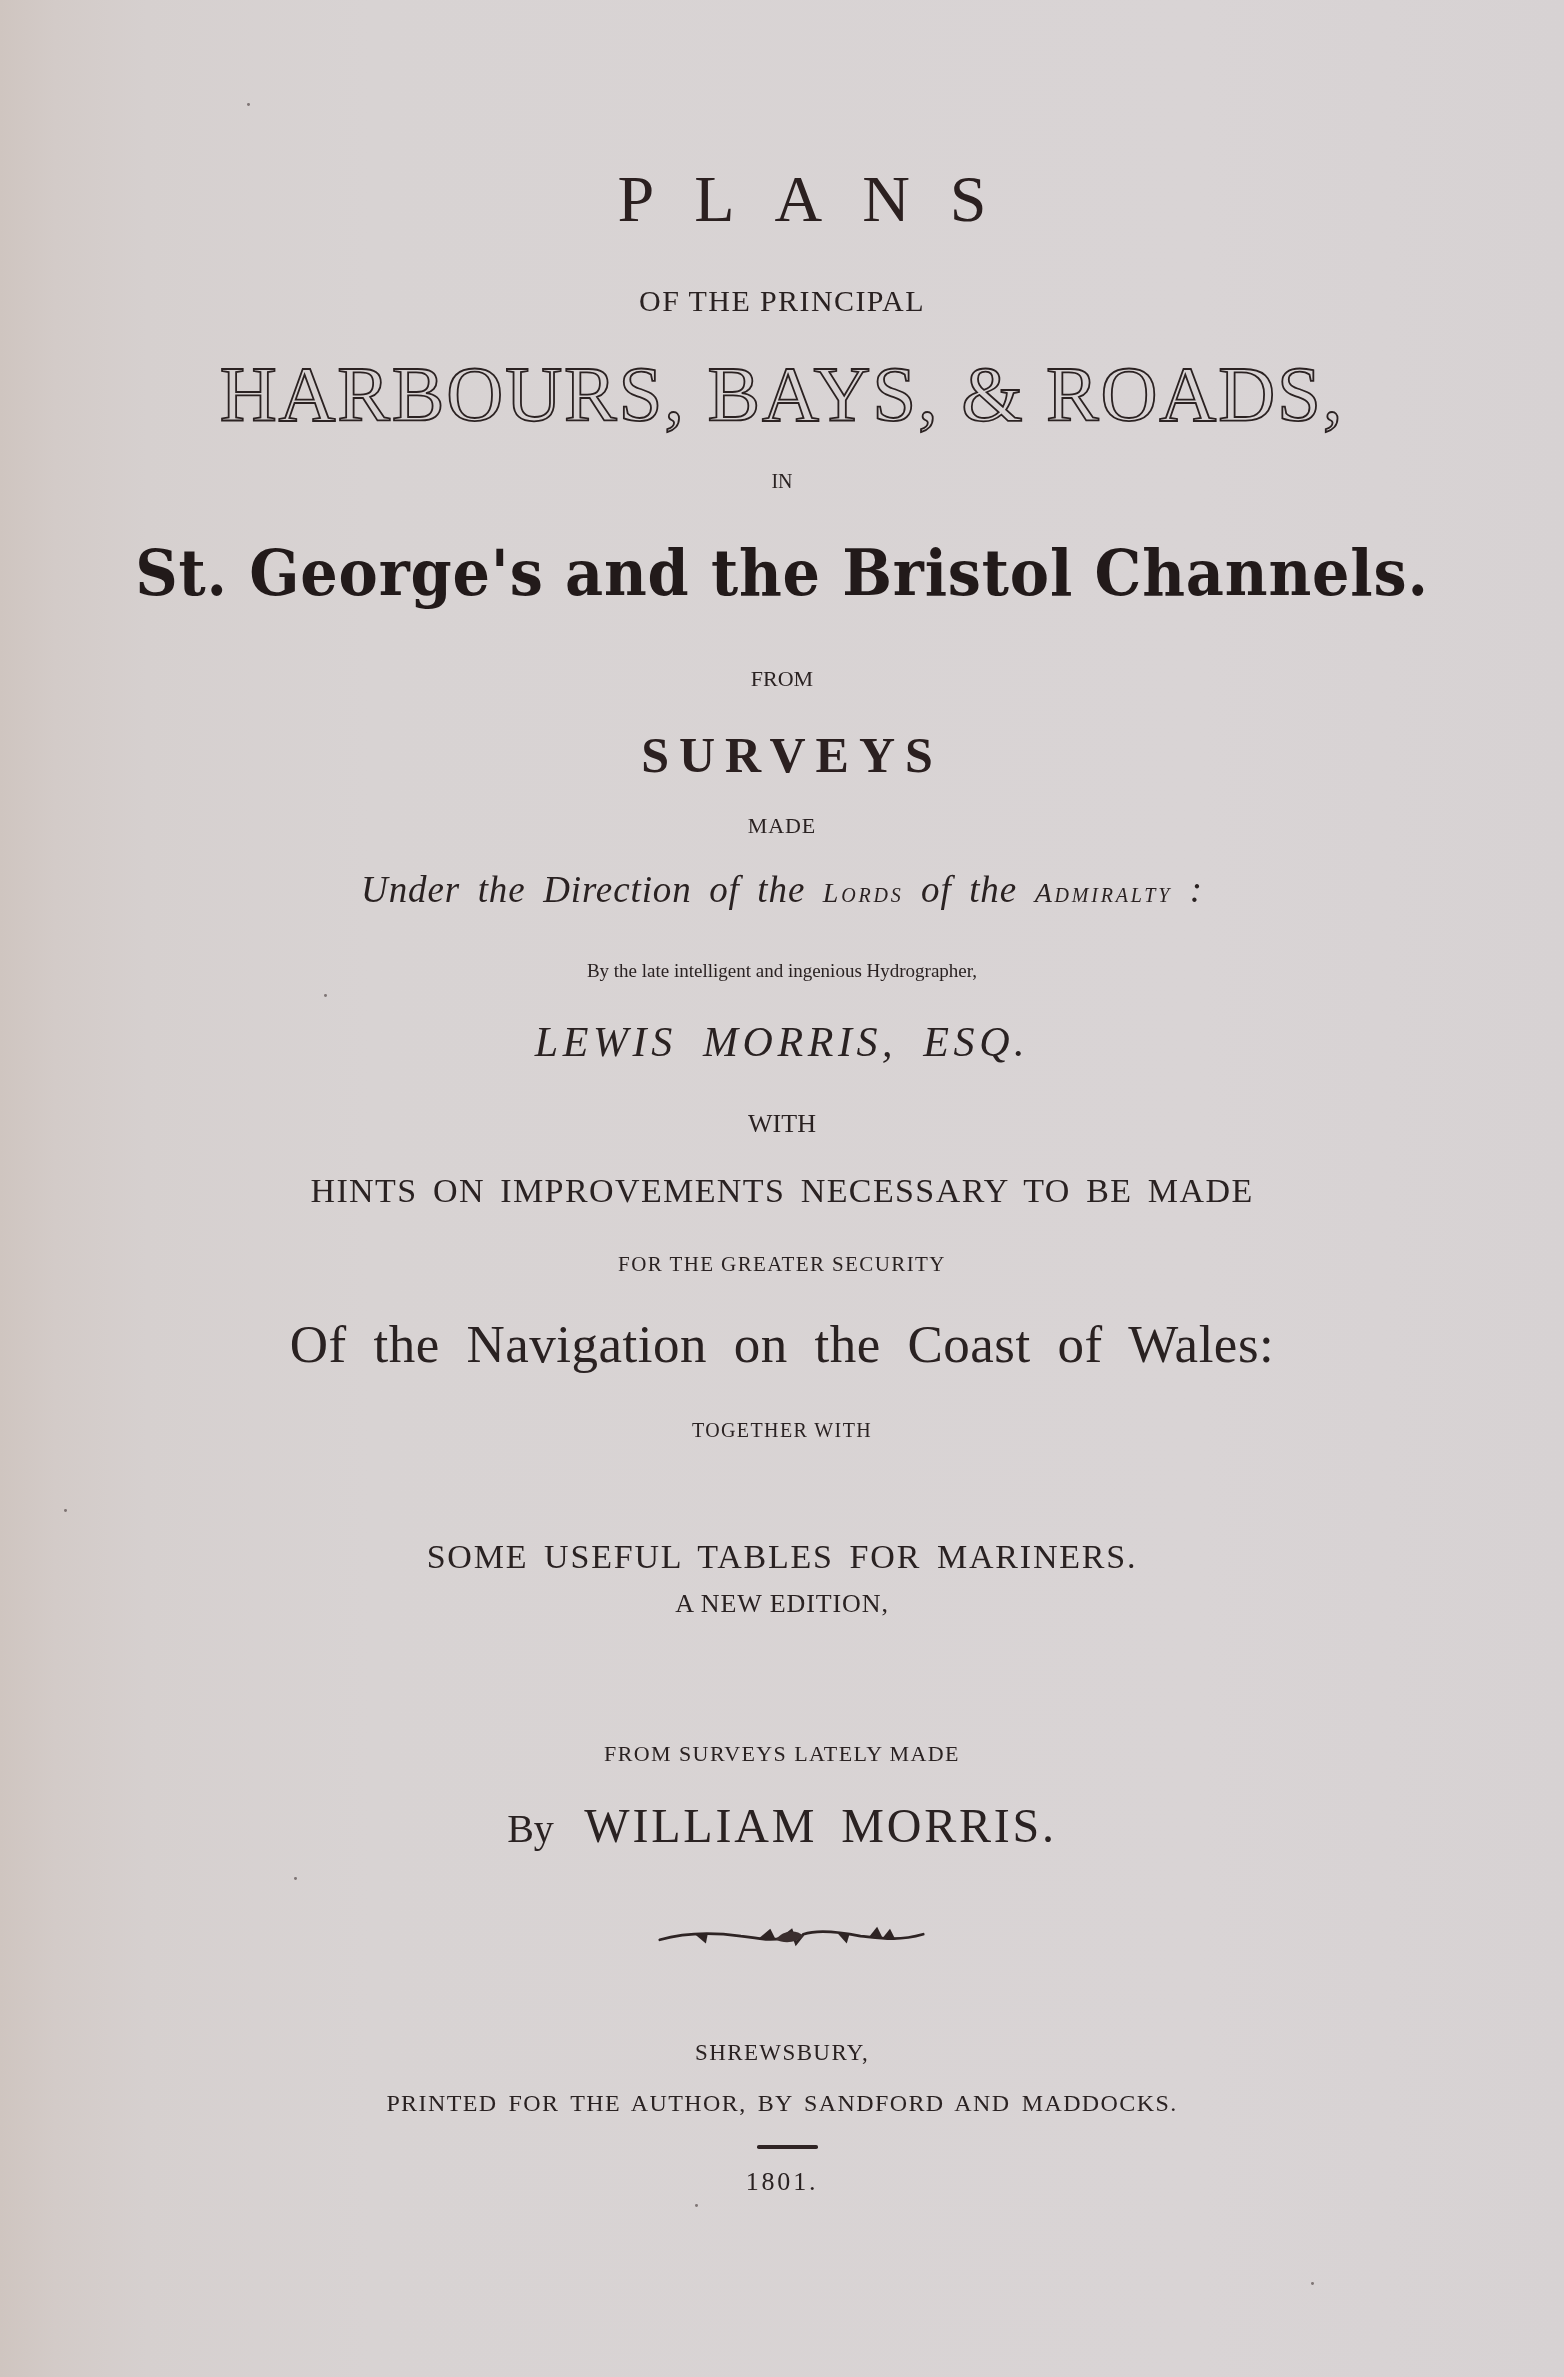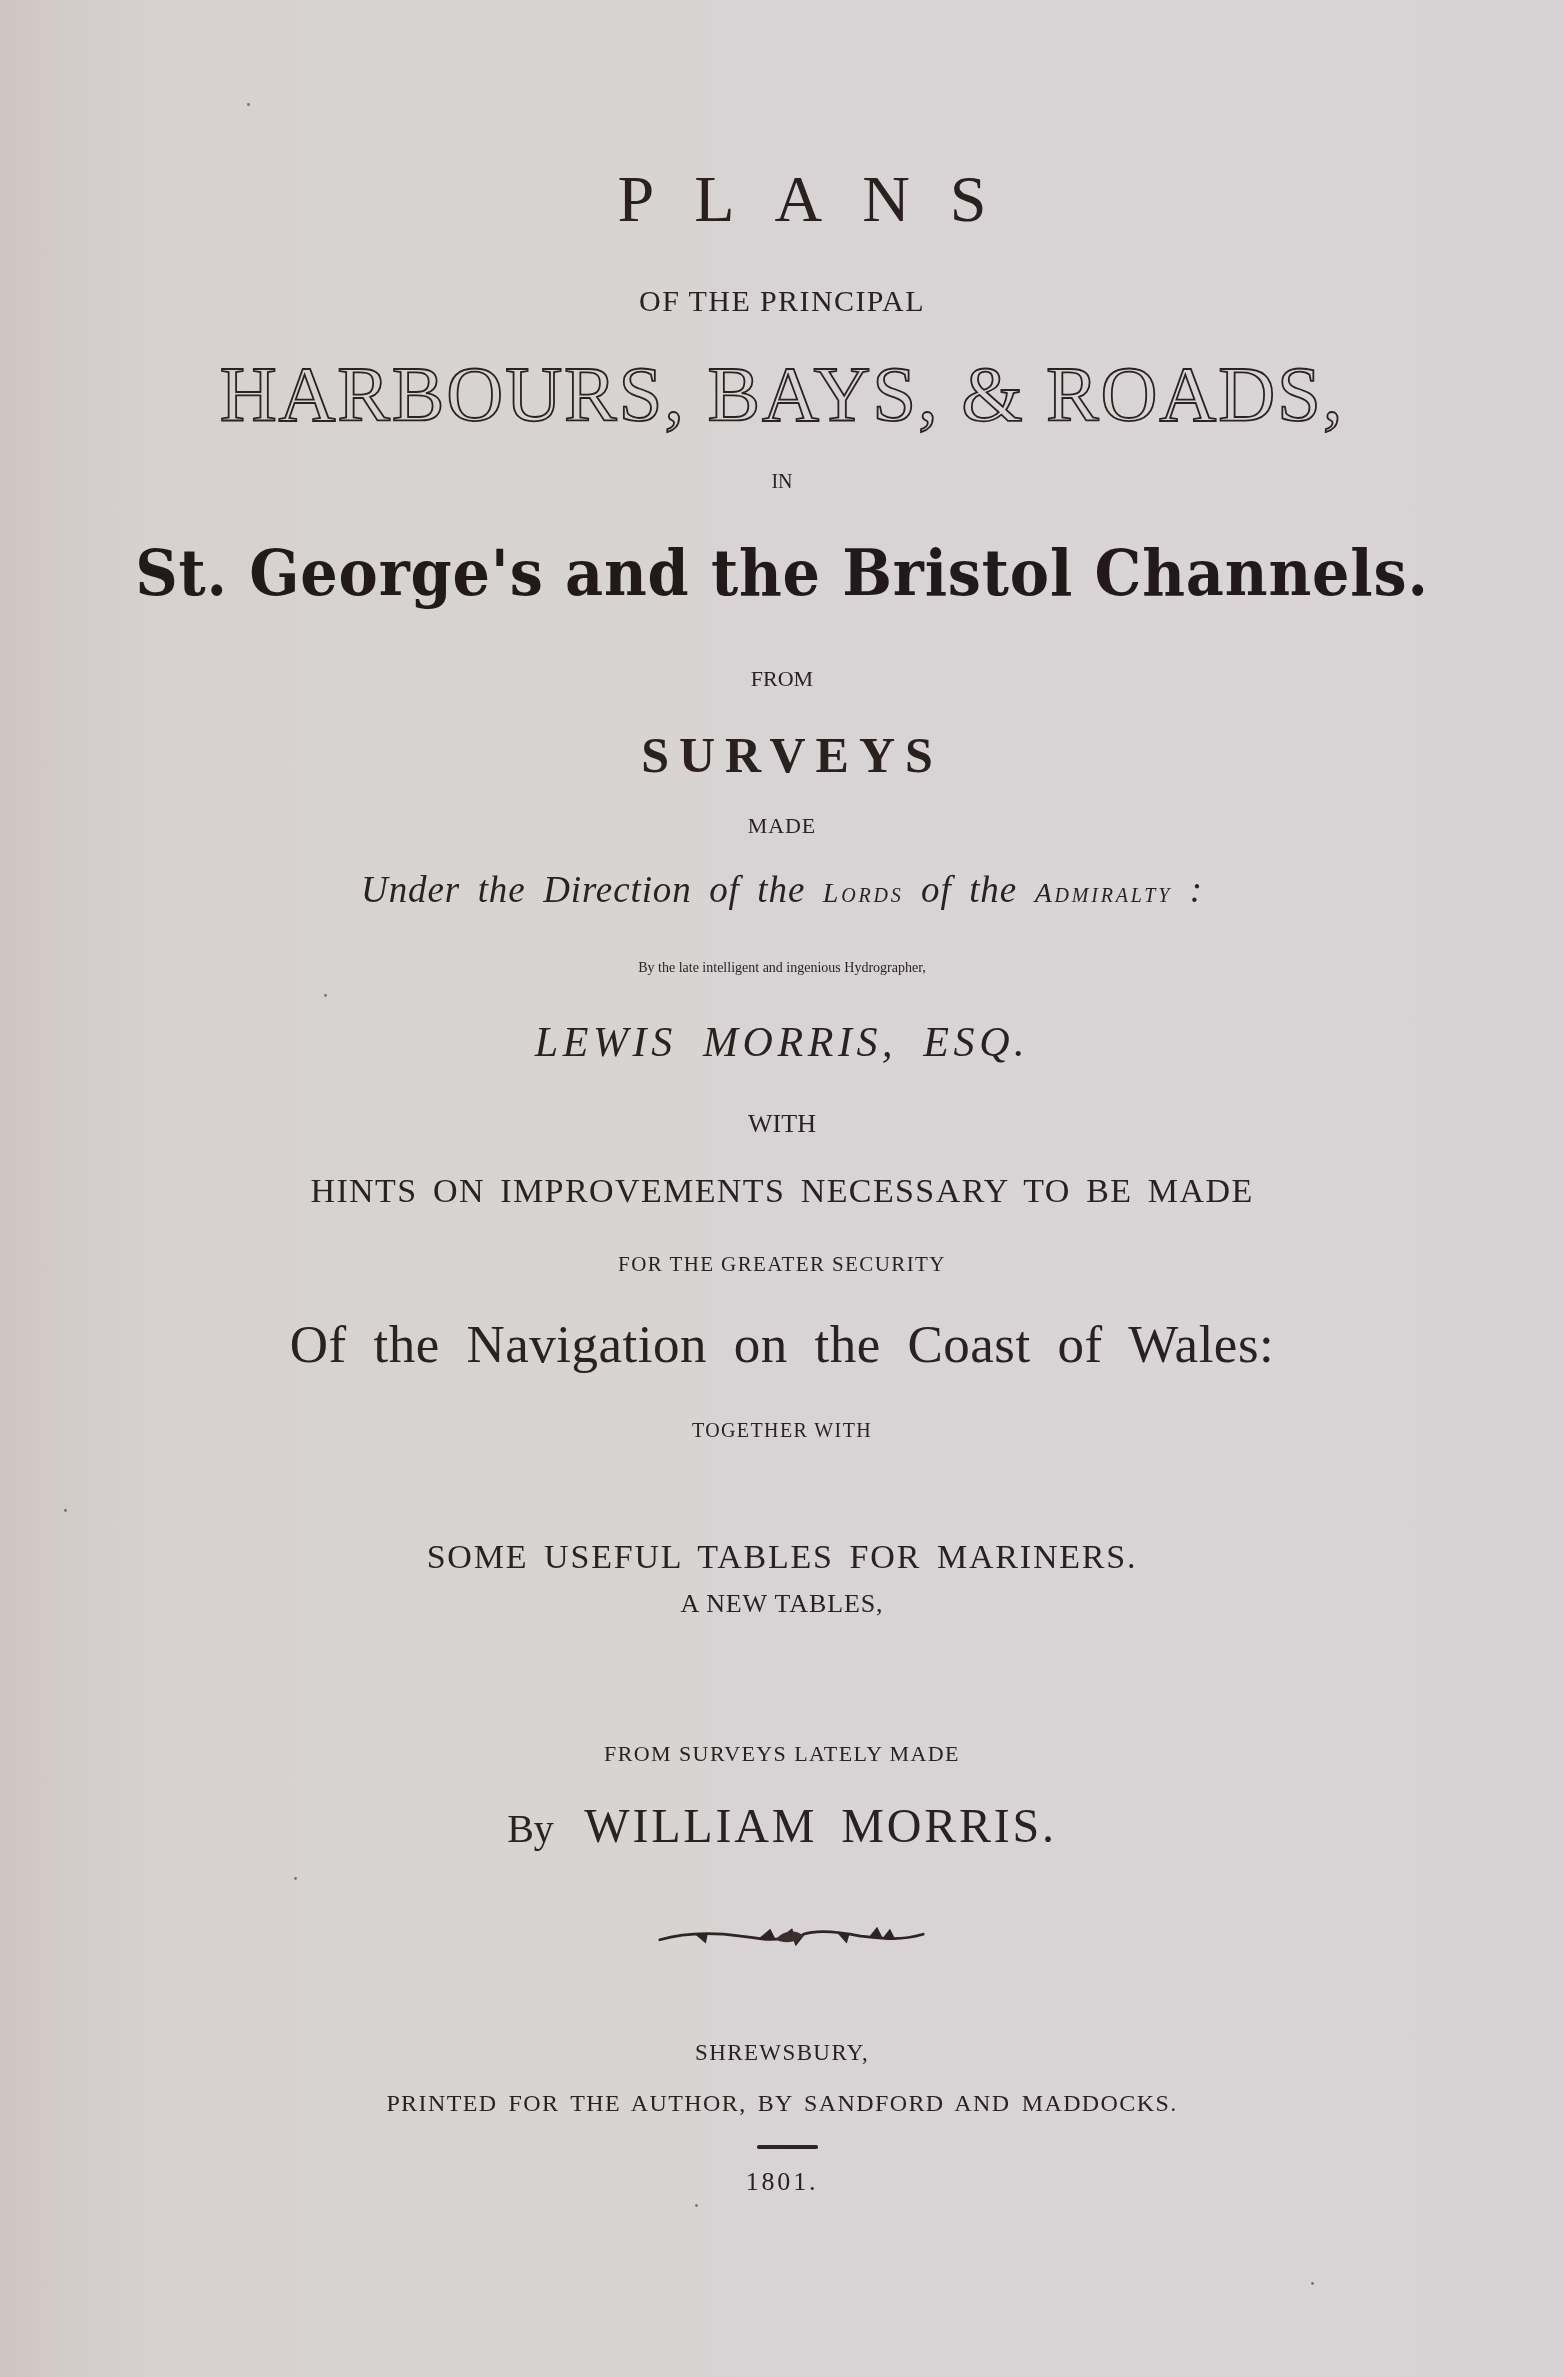--- a/index.html
+++ b/index.html
@@ -79,7 +79,7 @@
       word-spacing: 7.4px;
     }
     #direction .sc { font-size: 28px; letter-spacing: 2.8px; }
-    #by-late { top: 961px; font-size: 14px; }
+    #by-late { top: 961px; font-size: 19px; }
     #lewis {
       top: 1021px;
       font-size: 42px;

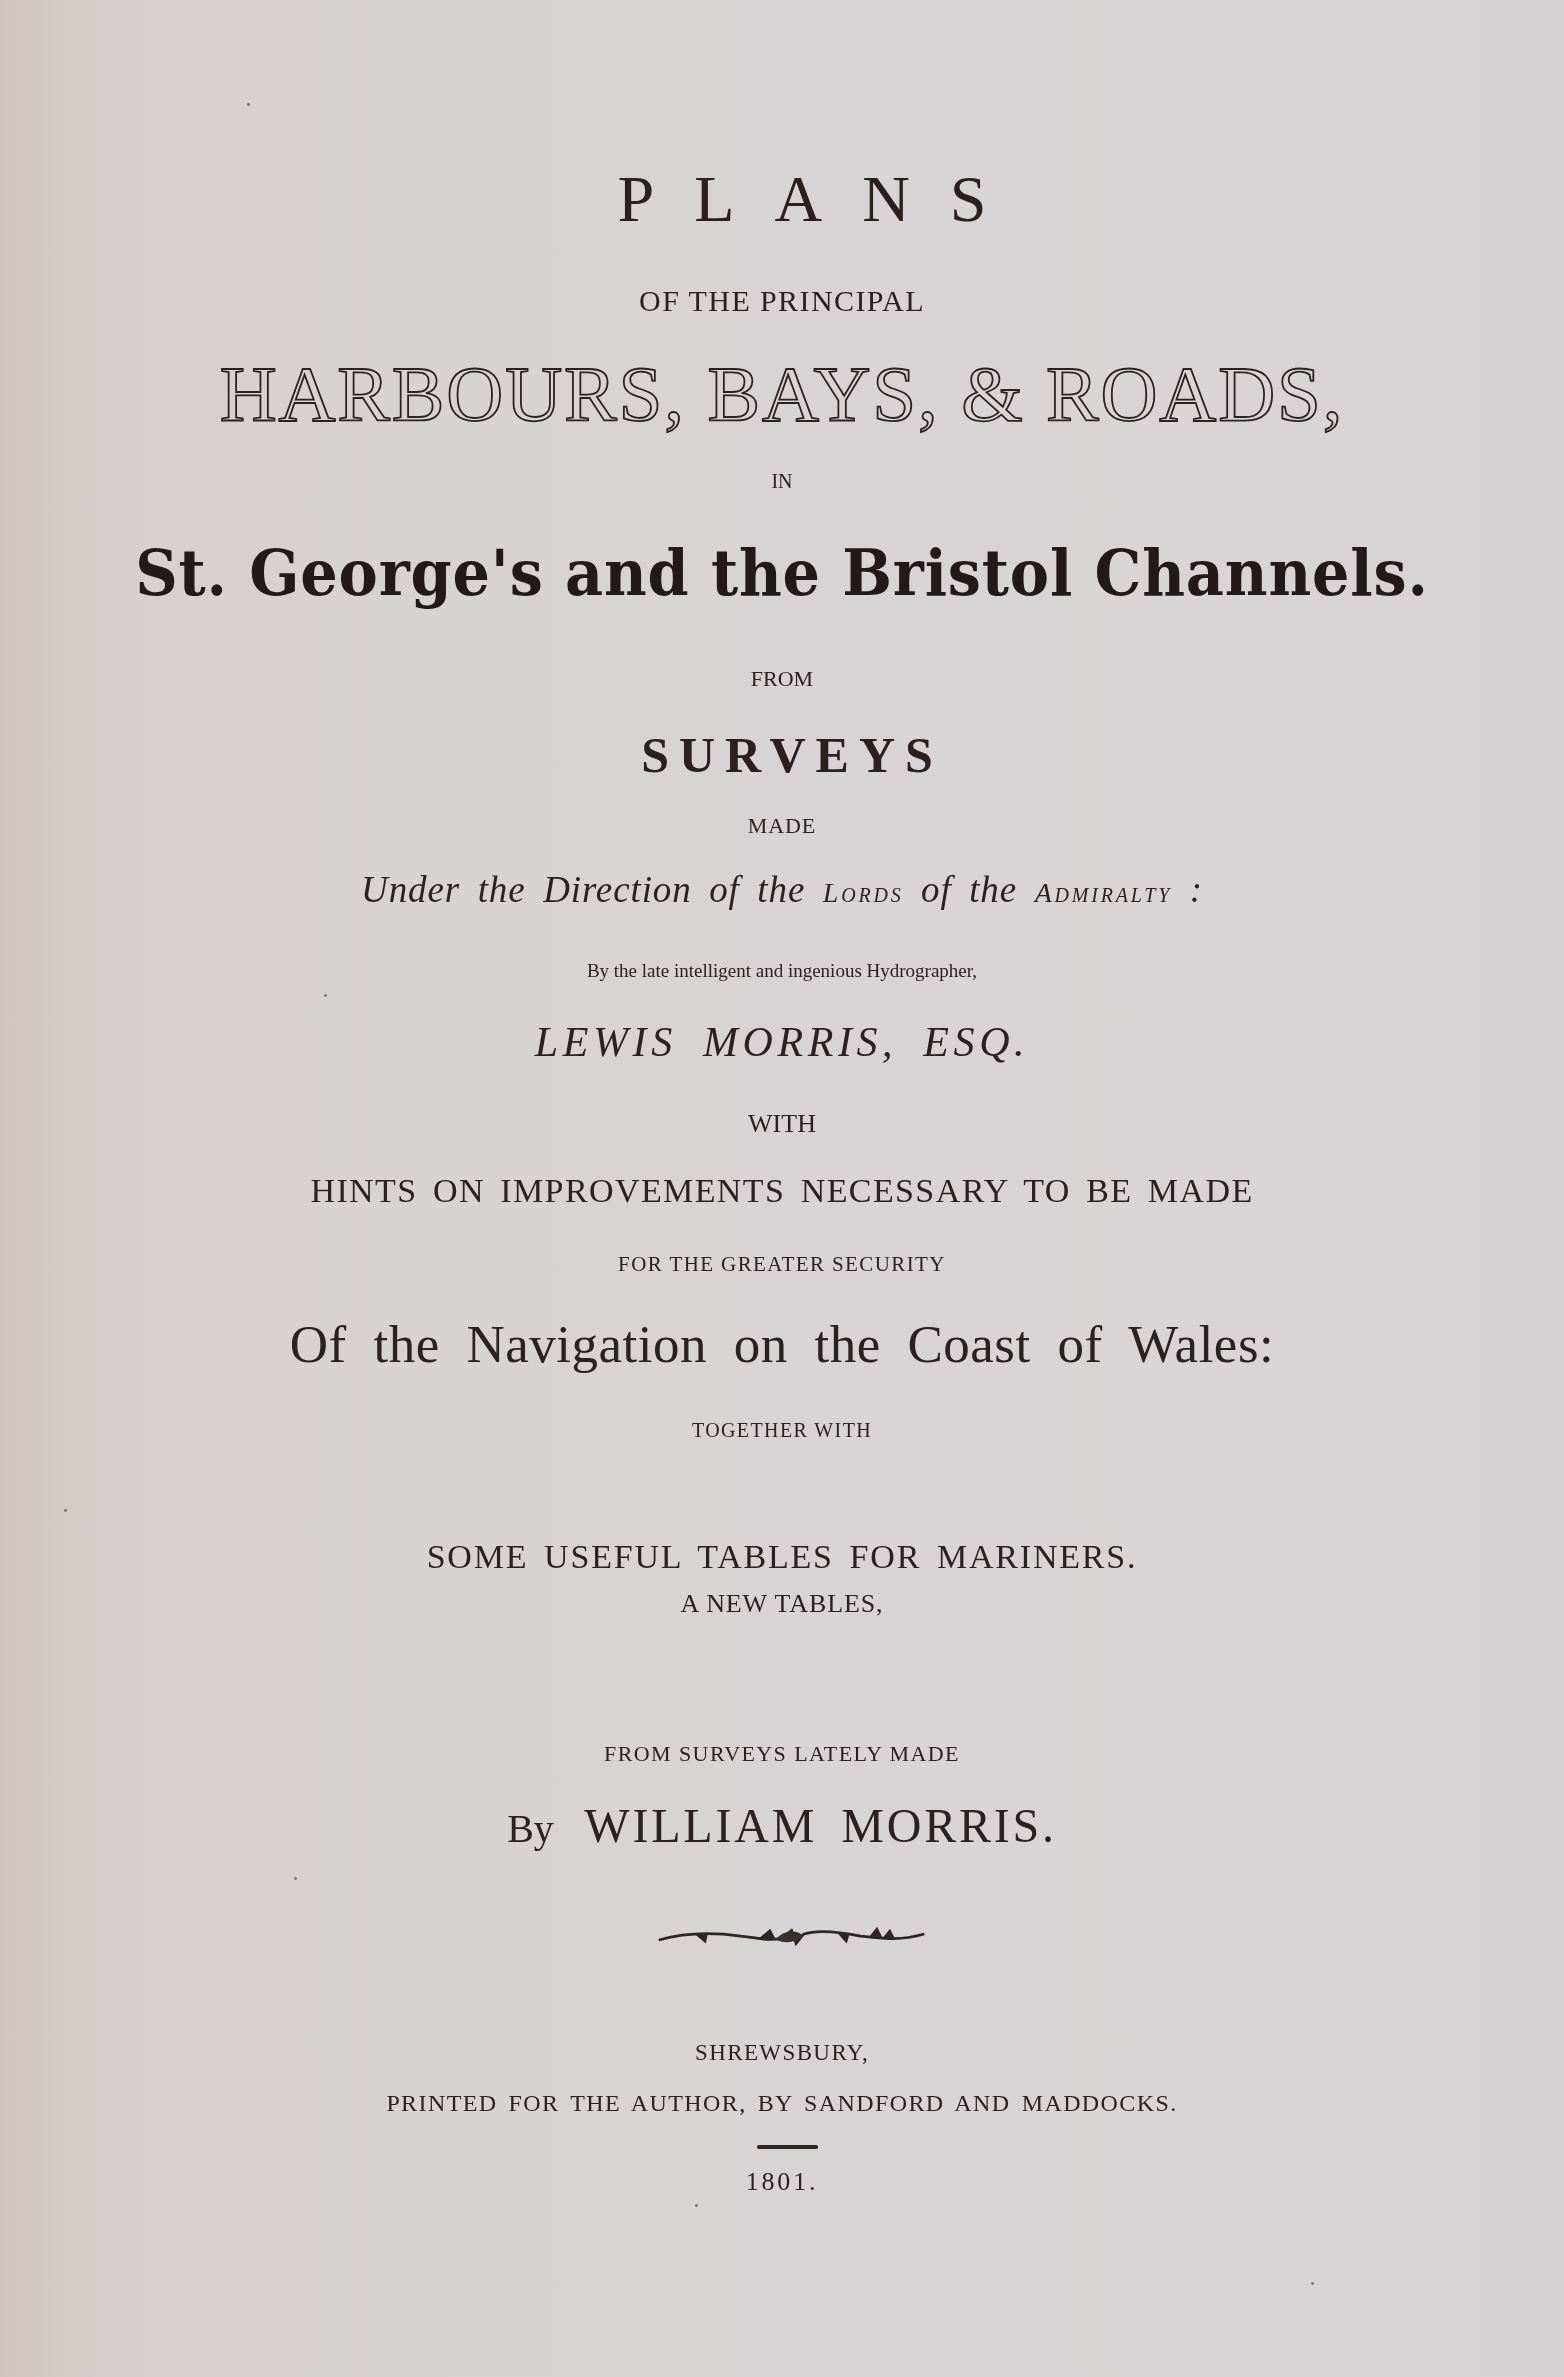--- a/index.html
+++ b/index.html
@@ -195,7 +195,7 @@
 
   <div id="tables" class="line">SOME USEFUL TABLES FOR MARINERS.</div>
 
-  <div id="new-edition" class="line">A NEW TABLES,</div>
+  <div id="new-edition" class="line">A NEW EDITION,</div>
 
 
   <div id="lately" class="line">FROM SURVEYS LATELY MADE</div>

